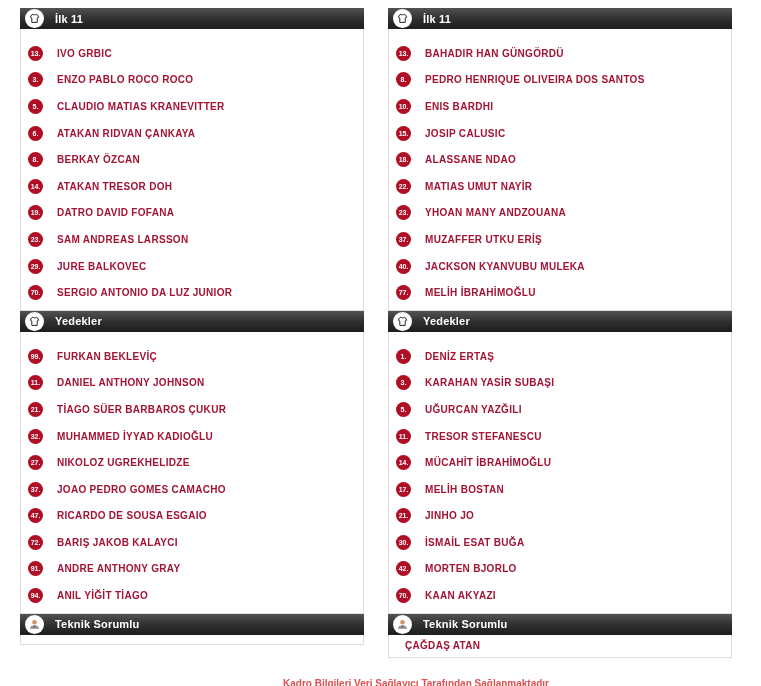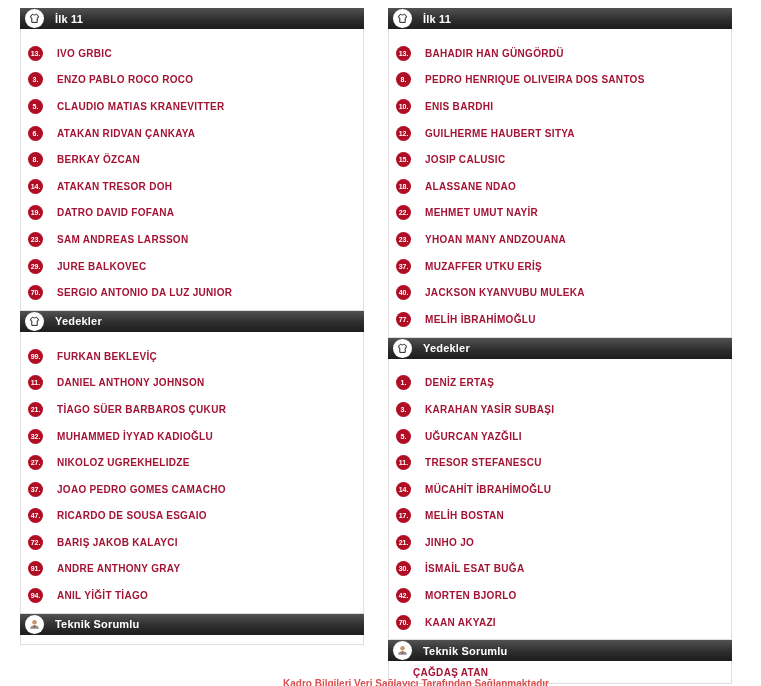--- a/index.html
+++ b/index.html
@@ -284,10 +284,6 @@
           <span class="player-name">ENIS BARDHI</span>
         </div>
 
-        <div class="player-row">
-          <span class="number-badge">12.</span>
-          <span class="player-name">GUILHERME HAUBERT SITYA</span>
-        </div>
 
         <div class="player-row">
           <span class="number-badge">15.</span>

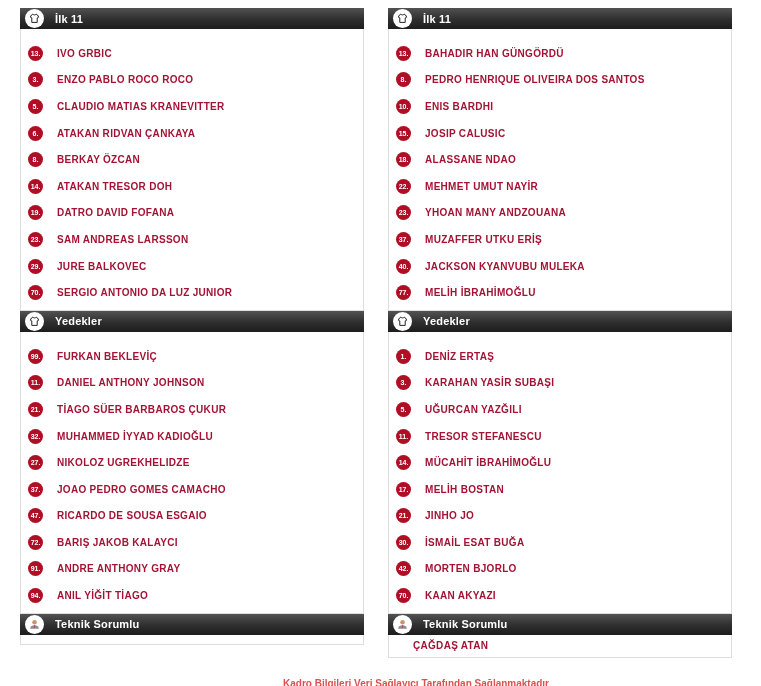--- a/index.html
+++ b/index.html
@@ -297,7 +297,7 @@
 
         <div class="player-row">
           <span class="number-badge">22.</span>
-          <span class="player-name">MEHMET UMUT NAYİR</span>
+          <span class="player-name">MATIAS UMUT NAYİR</span>
         </div>
 
         <div class="player-row">

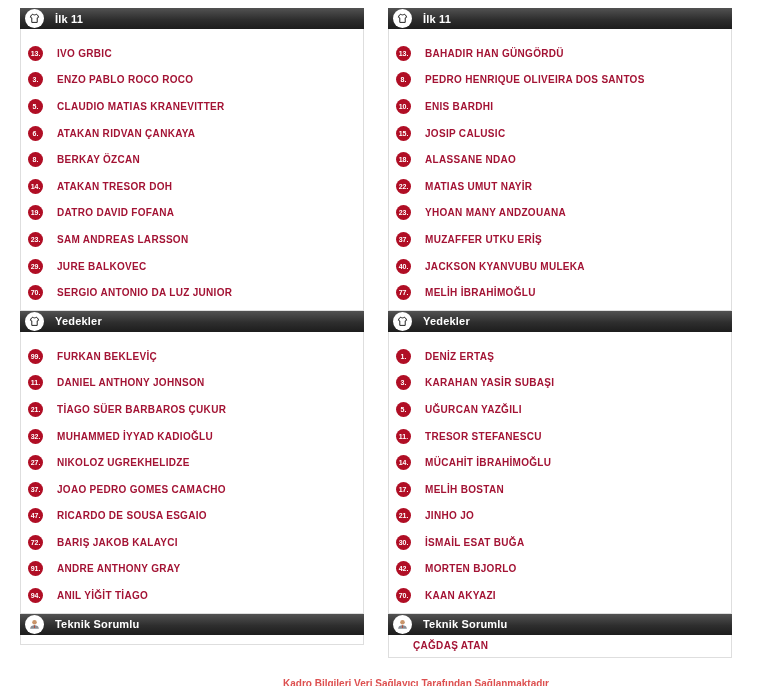--- a/index.html
+++ b/index.html
@@ -97,7 +97,7 @@
     box-sizing: border-box;
     display: flex;
     align-items: center;
-    padding-left: 24px;
+    padding-left: 16px;
   }
   .coach-name {
     color: #a31334;

